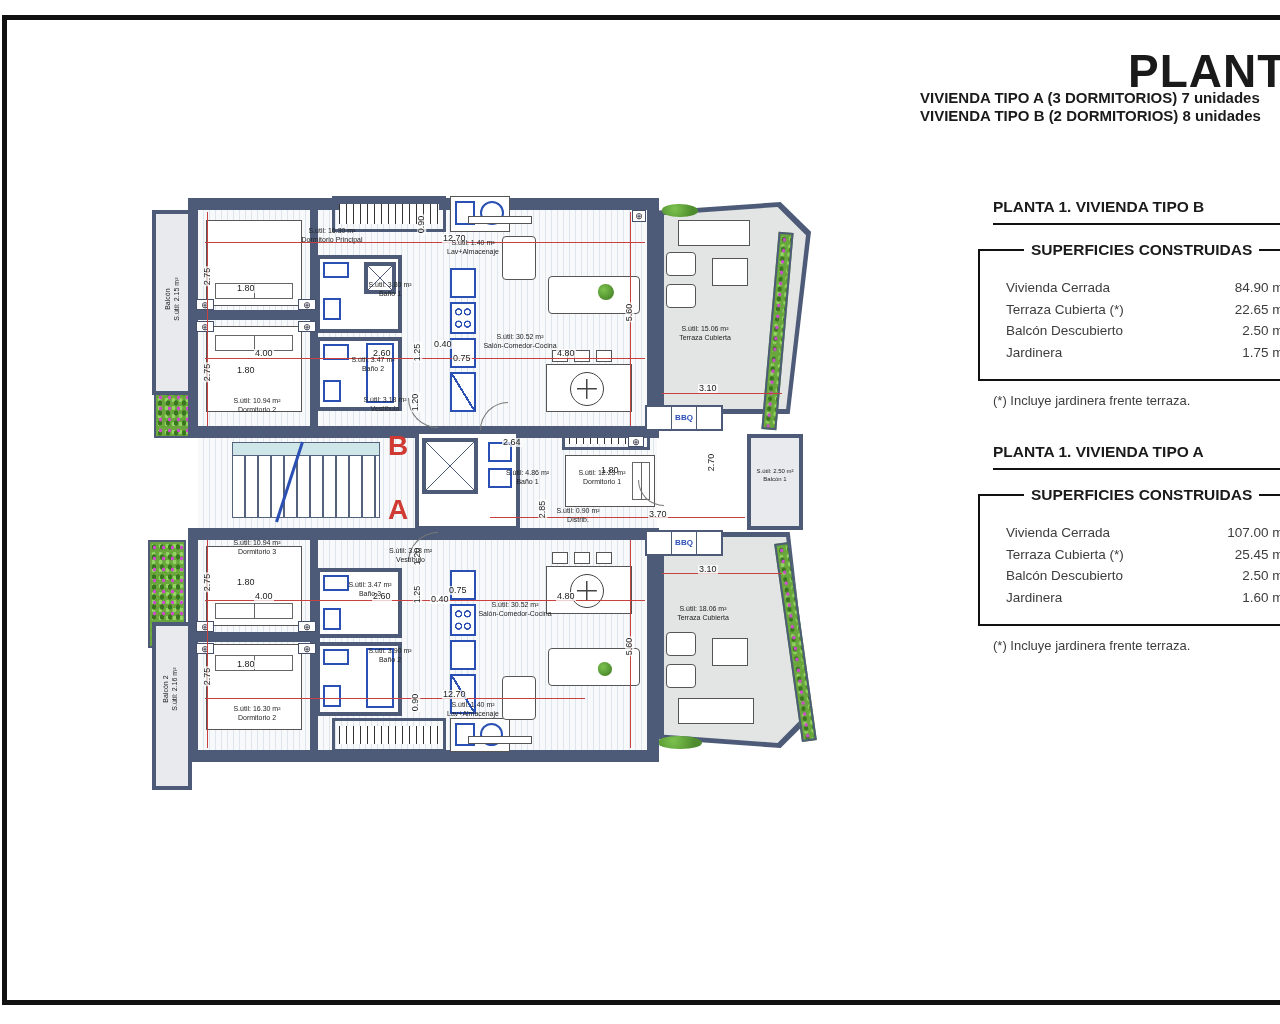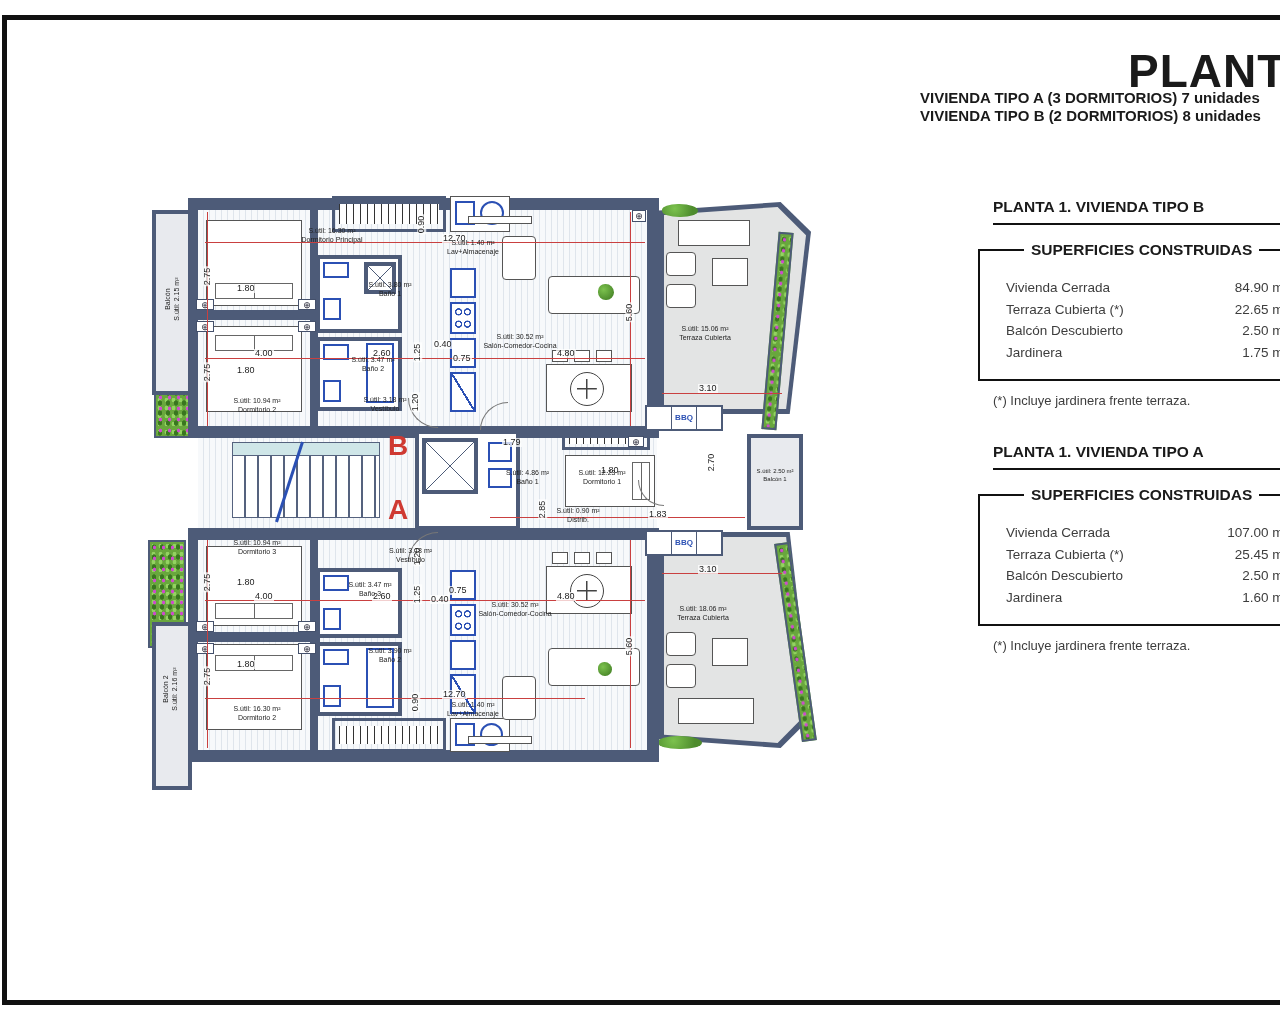--- a/index.html
+++ b/index.html
@@ -314,7 +314,7 @@
   <span class="dim" style="left:548px;top:204px;">3.10</span>
   <span class="dim dimv" style="left:256px;top:218px;">1.20</span>
 
-  <span class="dim" style="left:352px;top:258px;">1.79</span>
+  <span class="dim" style="left:352px;top:258px;">2.64</span>
   <span class="dim dimv" style="left:383px;top:325px;">2.85</span>
   <span class="dim" style="left:498px;top:330px;">1.83</span>
   <span class="dim" style="left:450px;top:286px;">1.80</span>

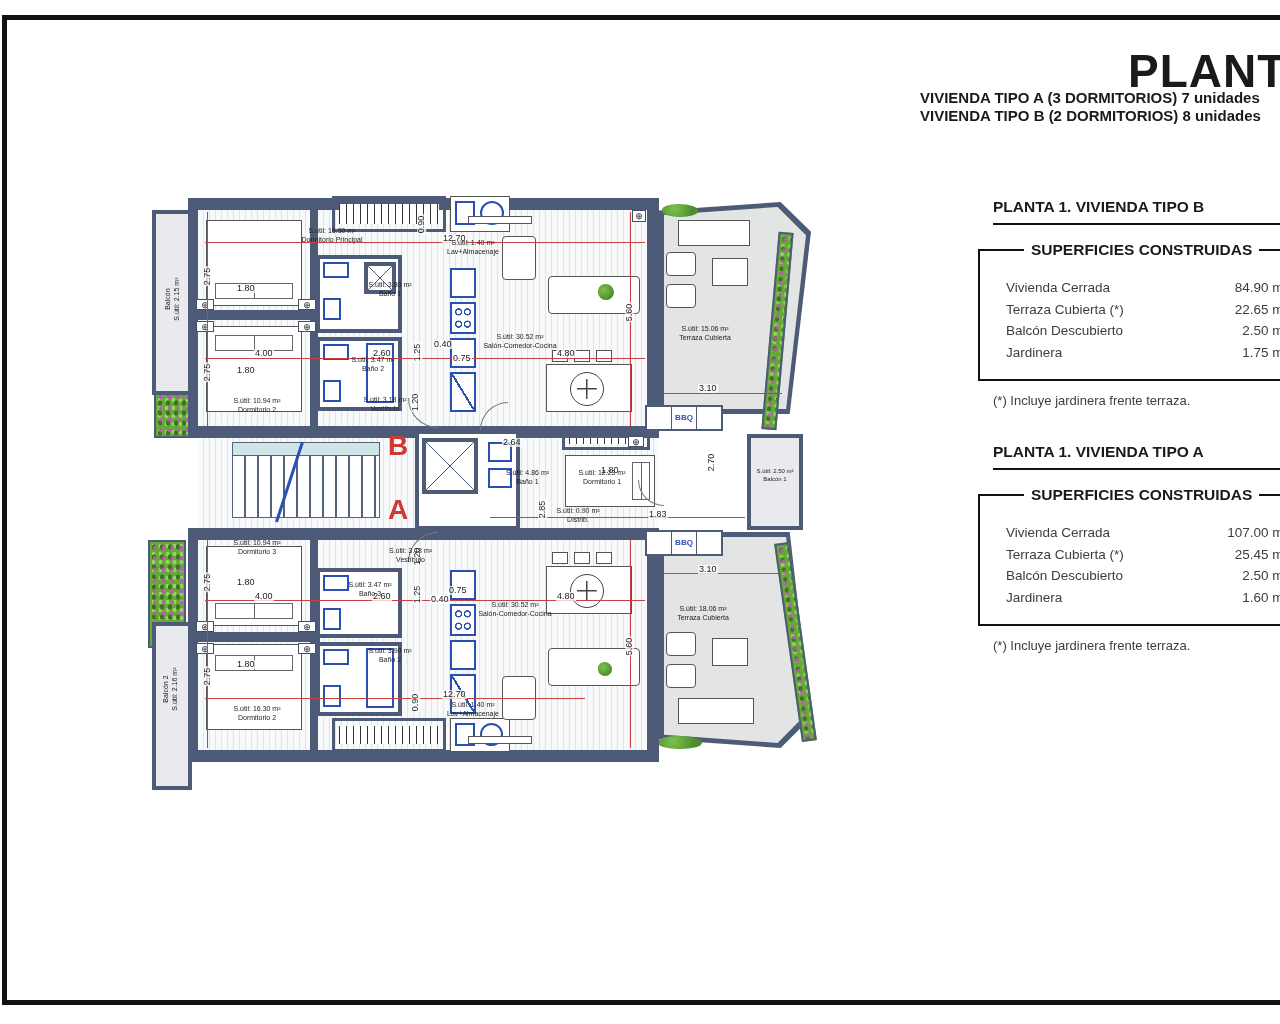--- a/index.html
+++ b/index.html
@@ -316,7 +316,7 @@
 
   <span class="dim" style="left:352px;top:258px;">2.64</span>
   <span class="dim dimv" style="left:383px;top:325px;">2.85</span>
-  <span class="dim" style="left:498px;top:330px;">1.83</span>
+  <span class="dim" style="left:498px;top:330px;">3.70</span>
   <span class="dim" style="left:450px;top:286px;">1.80</span>
   <span class="dim dimv" style="left:552px;top:278px;">2.70</span>
 

